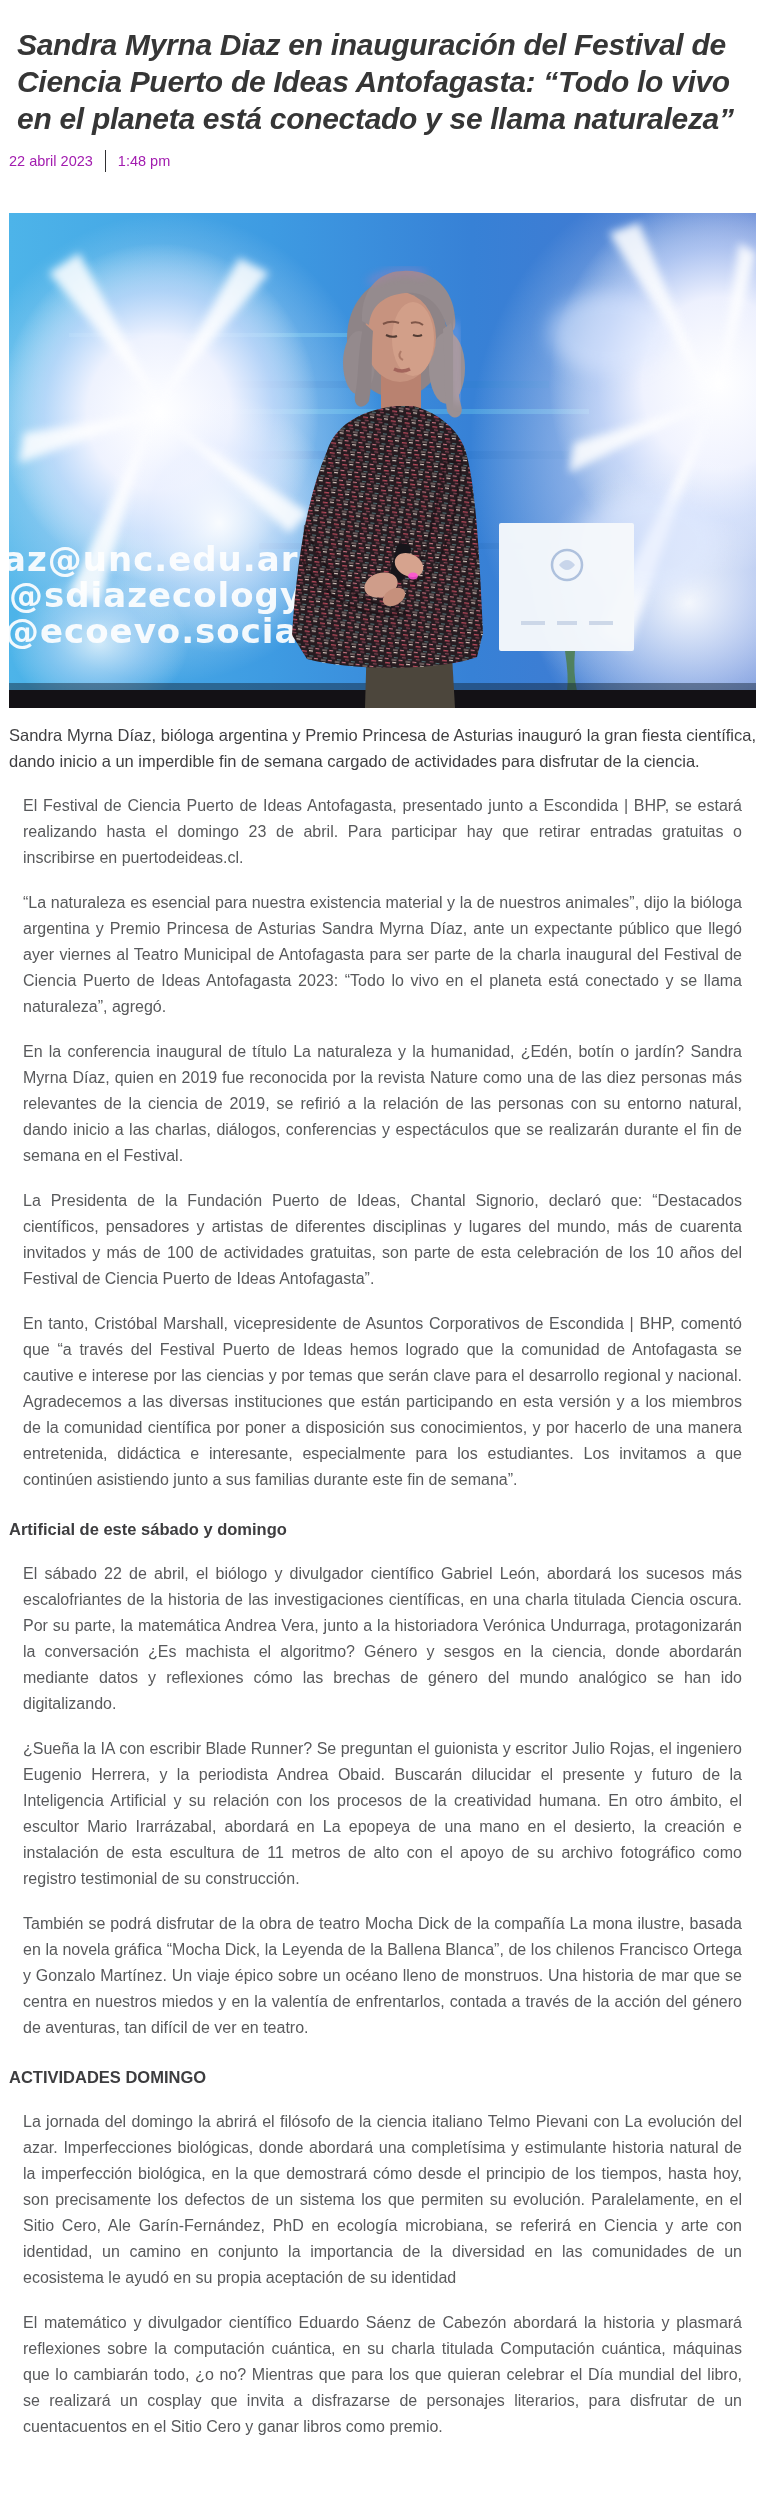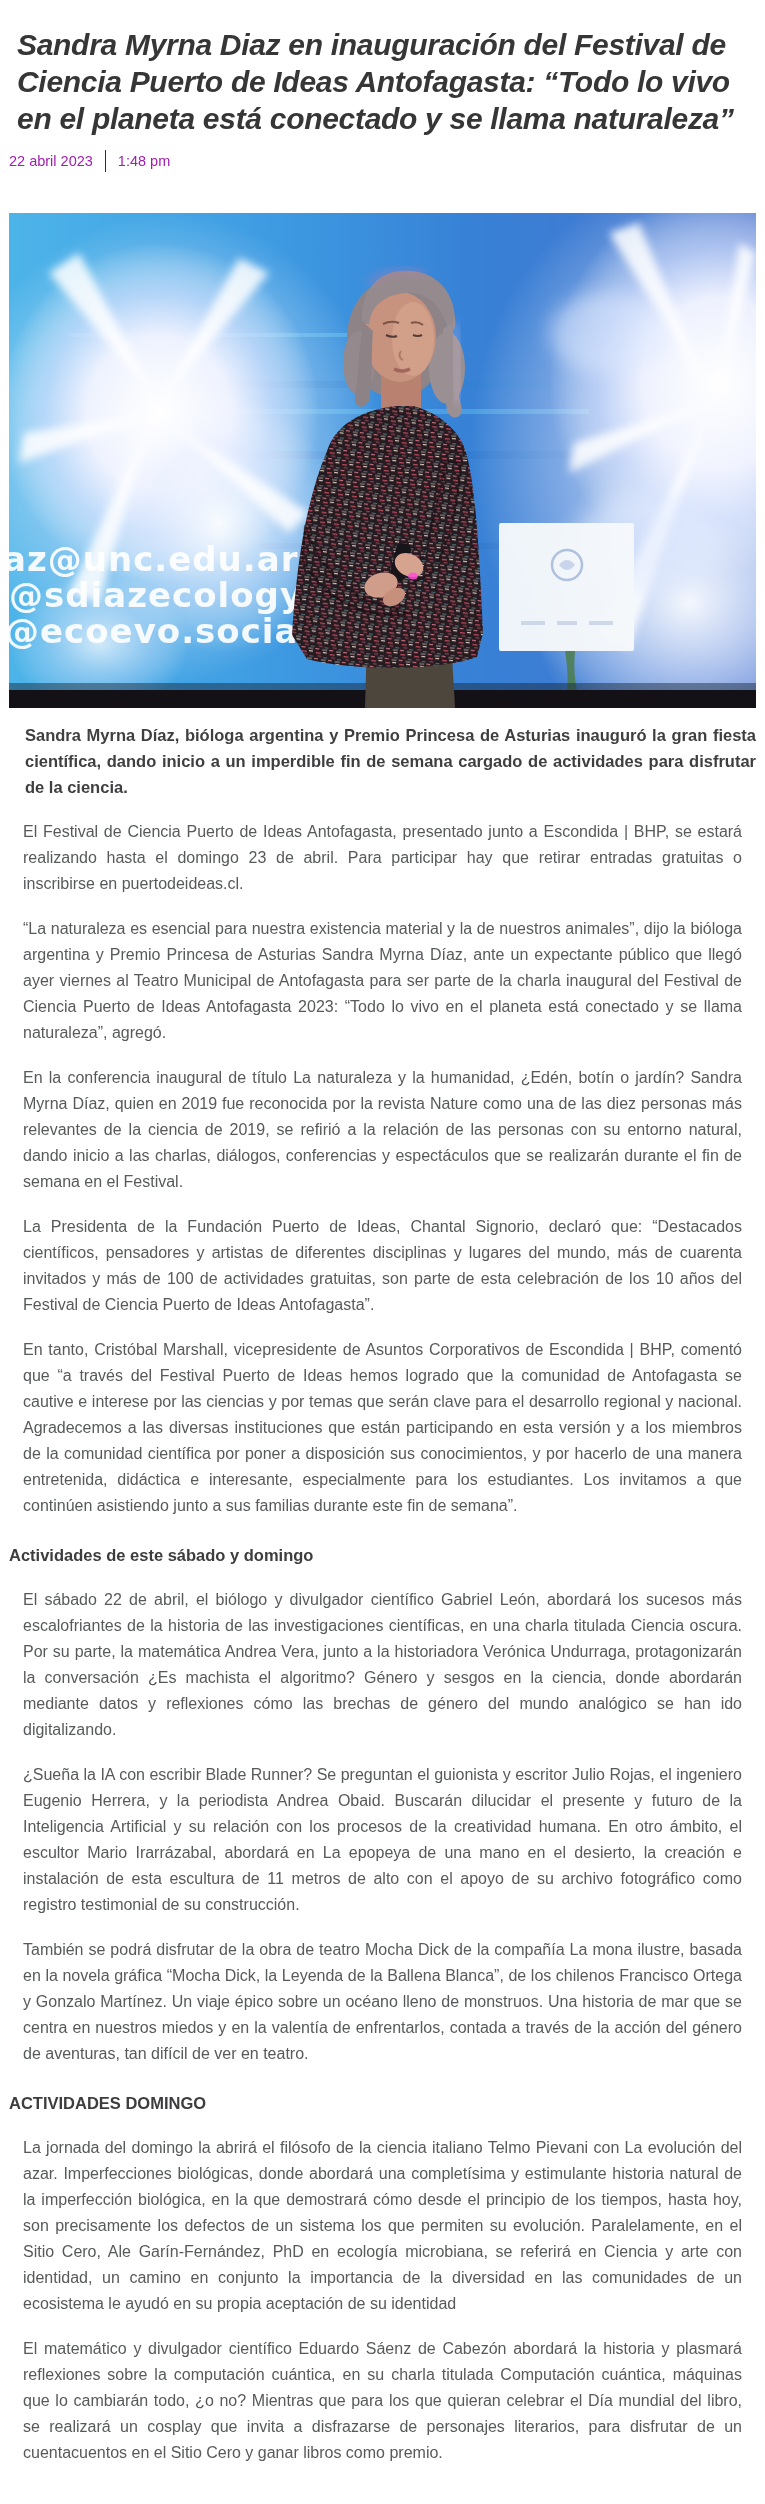--- a/index.html
+++ b/index.html
@@ -47,12 +47,12 @@
   figure.hero svg { display: block; }
   .body-text { margin-top: 0; }
   .blk-lead {
-    font-weight: bold;
+    font-weight: normal;
     color: #3f3f41;
     font-size: 16.5px;
     line-height: 26px;
     text-align: justify;
-    margin: 14px 0 19px 16px;
+    margin: 14px 0 19px 0;
   }
   .blk-paragraph {
     color: #58595b;

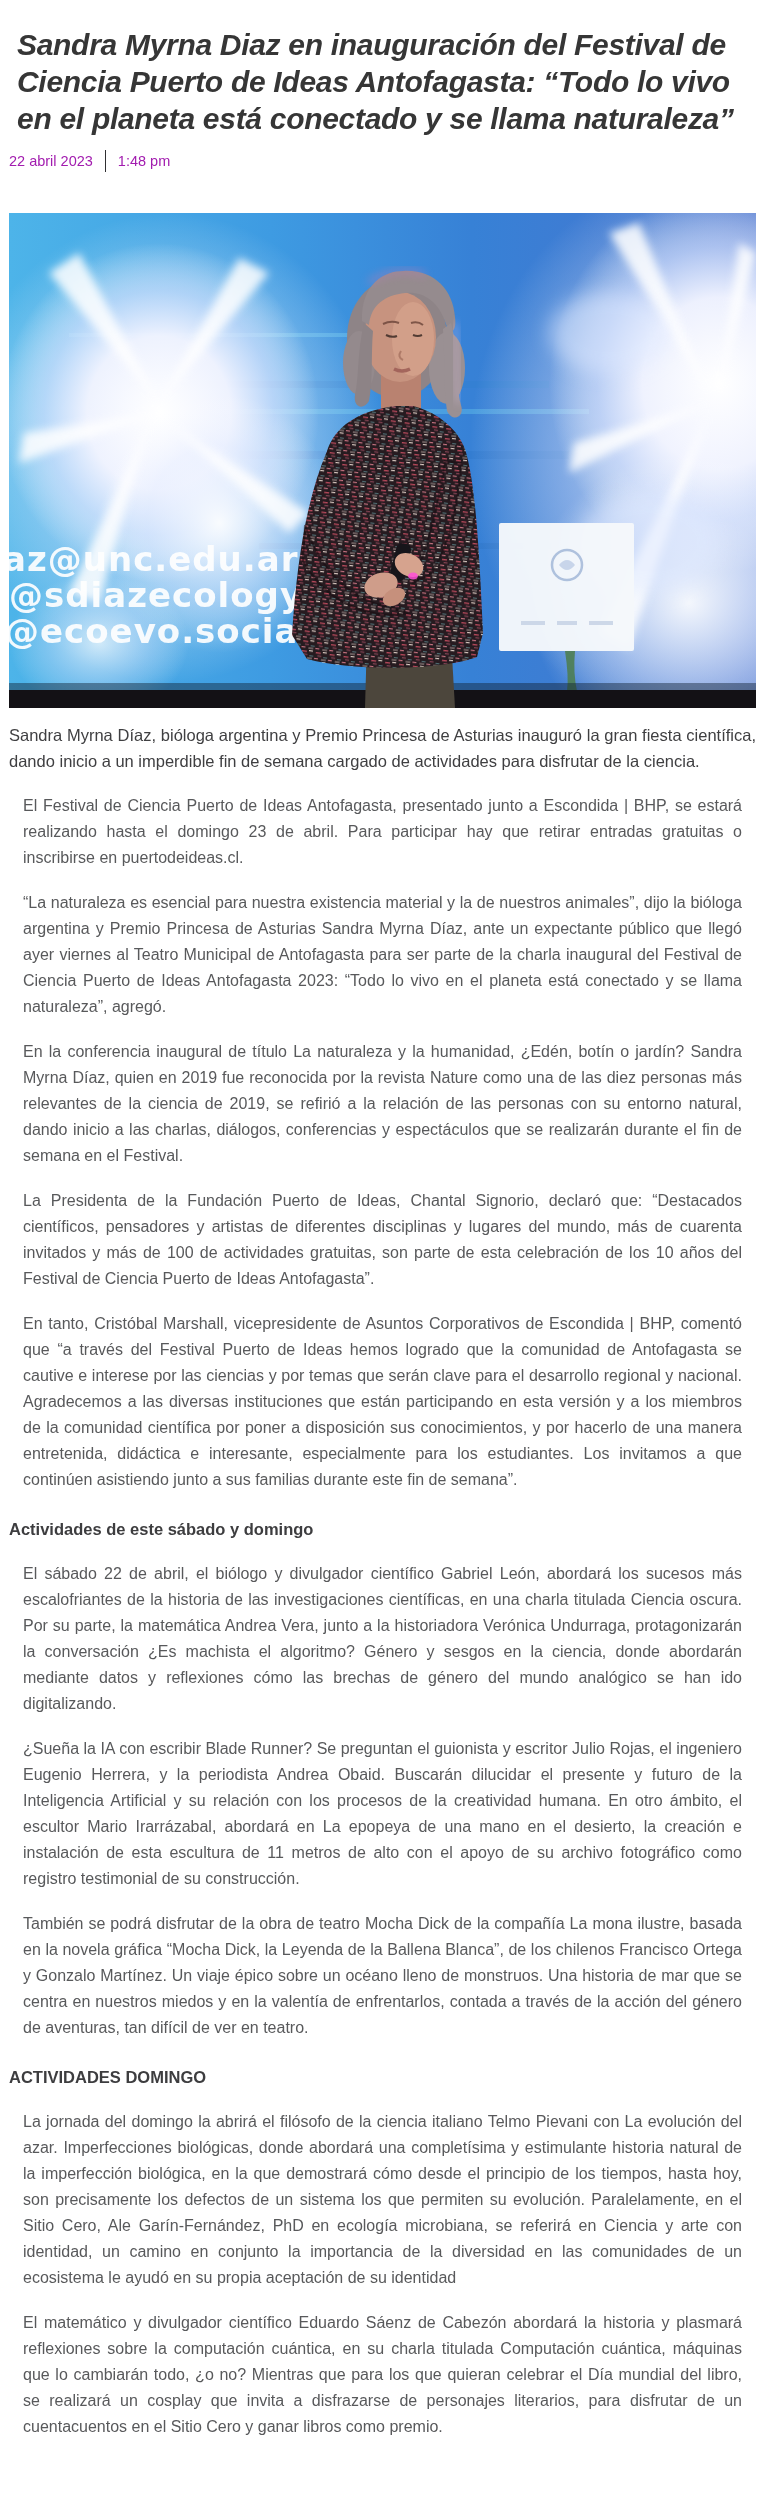--- a/index.html
+++ b/index.html
@@ -240,7 +240,7 @@
       <p class="blk-paragraph">En la conferencia inaugural de título La naturaleza y la humanidad, ¿Edén, botín o jardín? Sandra Myrna Díaz, quien en 2019 fue reconocida por la revista Nature como una de las diez personas más relevantes de la ciencia de 2019, se refirió a la relación de las personas con su entorno natural, dando inicio a las charlas, diálogos, conferencias y espectáculos que se realizarán durante el fin de semana en el Festival.</p>
       <p class="blk-paragraph">La Presidenta de la Fundación Puerto de Ideas, Chantal Signorio, declaró que: “Destacados científicos, pensadores y artistas de diferentes disciplinas y lugares del mundo, más de cuarenta invitados y más de 100 de actividades gratuitas, son parte de esta celebración de los 10 años del Festival de Ciencia Puerto de Ideas Antofagasta”.</p>
       <p class="blk-paragraph">En tanto, Cristóbal Marshall, vicepresidente de Asuntos Corporativos de Escondida | BHP, comentó que “a través del Festival Puerto de Ideas hemos logrado que la comunidad de Antofagasta se cautive e interese por las ciencias y por temas que serán clave para el desarrollo regional y nacional. Agradecemos a las diversas instituciones que están participando en esta versión y a los miembros de la comunidad científica por poner a disposición sus conocimientos, y por hacerlo de una manera entretenida, didáctica e interesante, especialmente para los estudiantes. Los invitamos a que continúen asistiendo junto a sus familias durante este fin de semana”.</p>
-      <p class="blk-subhead">Actividades de este sábado y domingo</p>
+      <p class="blk-subhead">Artificial de este sábado y domingo</p>
       <p class="blk-paragraph">El sábado 22 de abril, el biólogo y divulgador científico Gabriel León, abordará los sucesos más escalofriantes de la historia de las investigaciones científicas, en una charla titulada Ciencia oscura. Por su parte, la matemática Andrea Vera, junto a la historiadora Verónica Undurraga, protagonizarán la conversación ¿Es machista el algoritmo? Género y sesgos en la ciencia, donde abordarán mediante datos y reflexiones cómo las brechas de género del mundo analógico se han ido digitalizando.</p>
       <p class="blk-paragraph">¿Sueña la IA con escribir Blade Runner? Se preguntan el guionista y escritor Julio Rojas, el ingeniero Eugenio Herrera, y la periodista Andrea Obaid. Buscarán dilucidar el presente y futuro de la Inteligencia Artificial y su relación con los procesos de la creatividad humana. En otro ámbito, el escultor Mario Irarrázabal, abordará en La epopeya de una mano en el desierto, la creación e instalación de esta escultura de 11 metros de alto con el apoyo de su archivo fotográfico como registro testimonial de su construcción.</p>
       <p class="blk-paragraph">También se podrá disfrutar de la obra de teatro Mocha Dick de la compañía La mona ilustre, basada en la novela gráfica “Mocha Dick, la Leyenda de la Ballena Blanca”, de los chilenos Francisco Ortega y Gonzalo Martínez. Un viaje épico sobre un océano lleno de monstruos. Una historia de mar que se centra en nuestros miedos y en la valentía de enfrentarlos, contada a través de la acción del género de aventuras, tan difícil de ver en teatro.</p>

